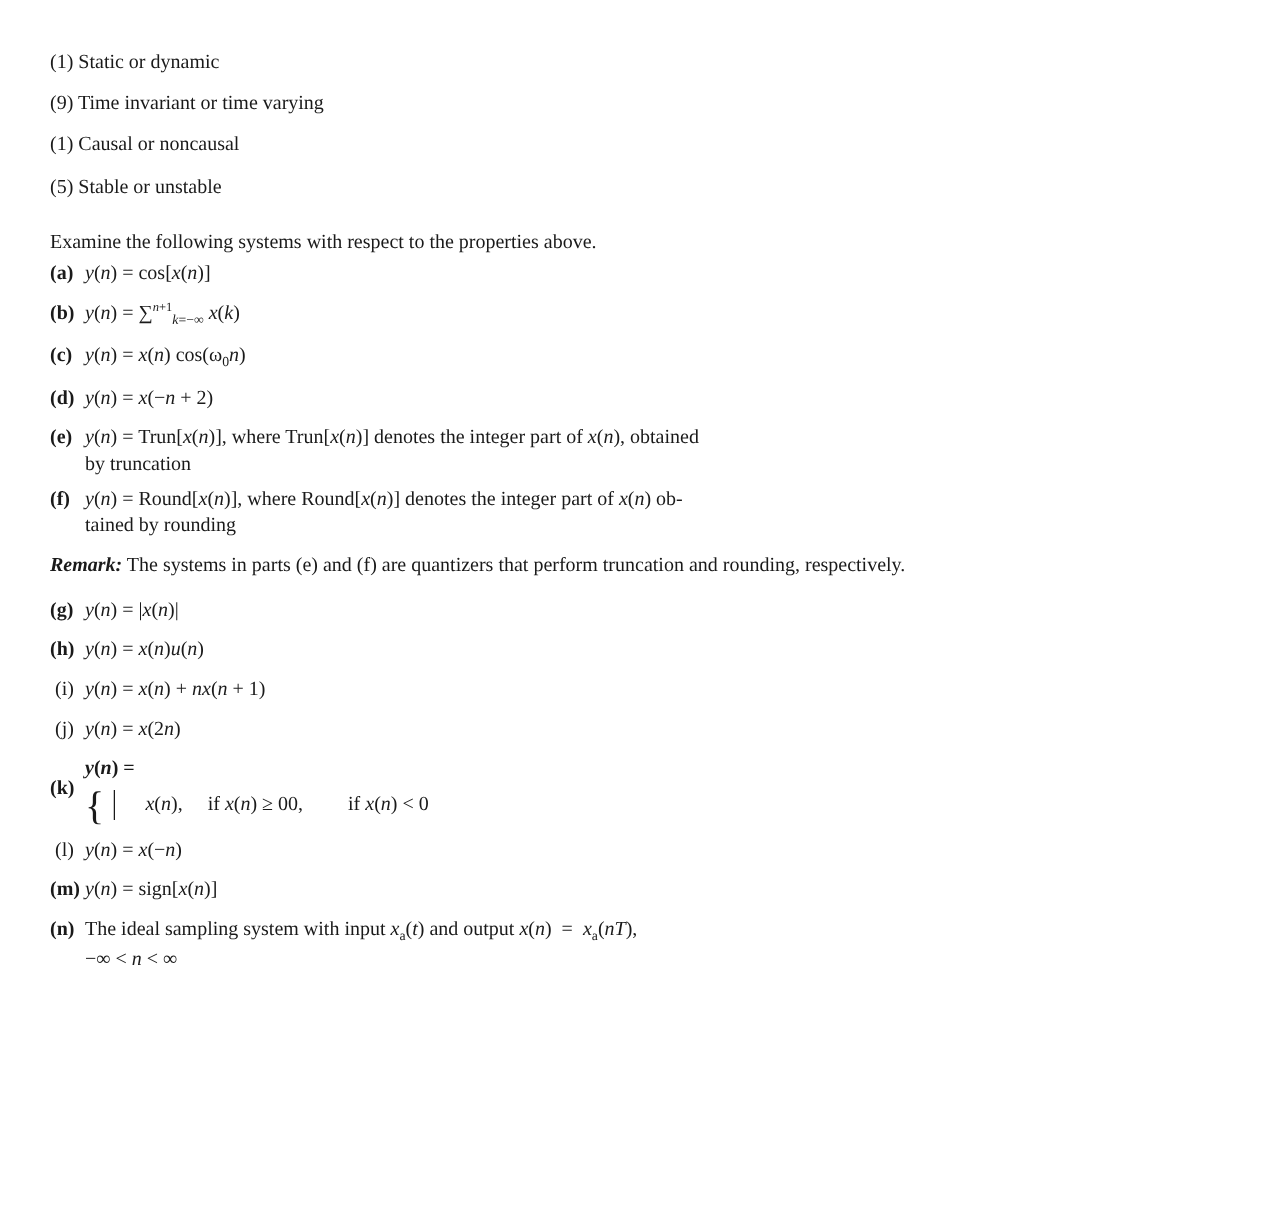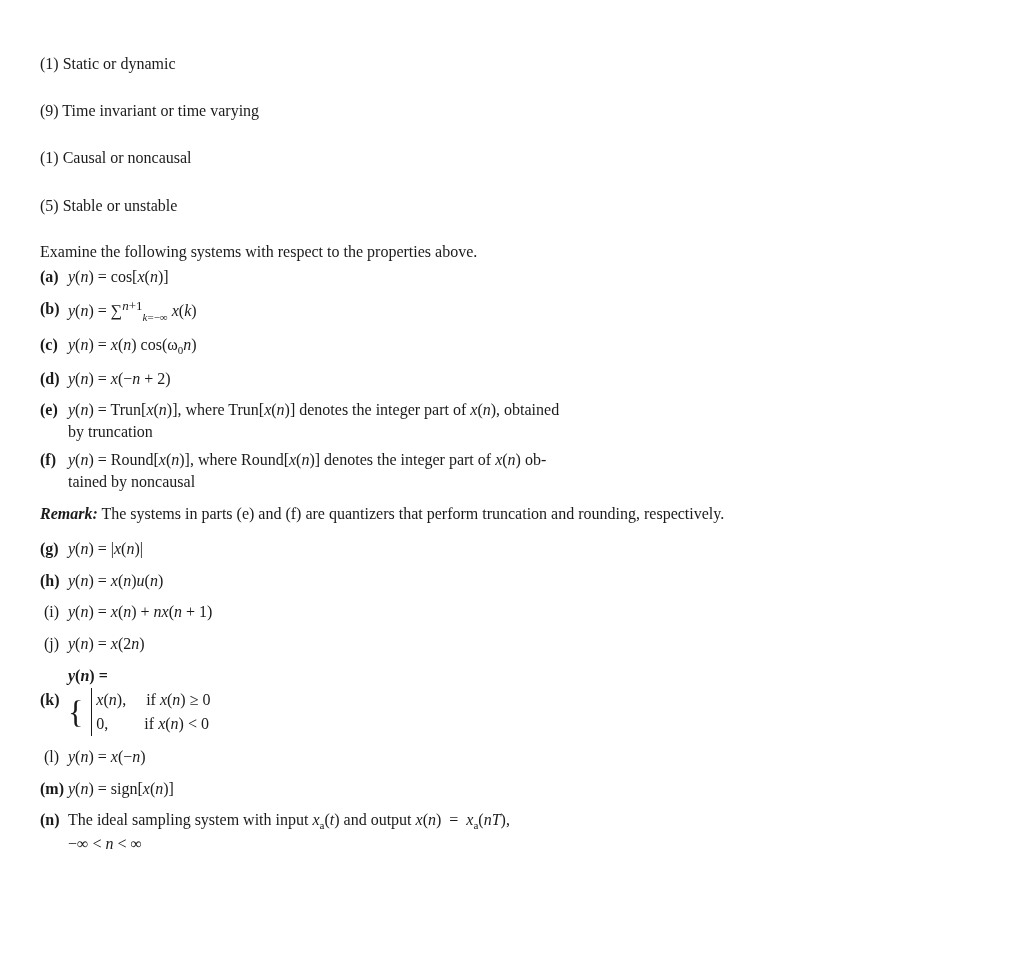--- a/index.html
+++ b/index.html
@@ -28,7 +28,7 @@
     }
 
     .list-section p {
-      margin: 20px 0;
+      margin: 6px 0;
     }
 
     .examine-text {

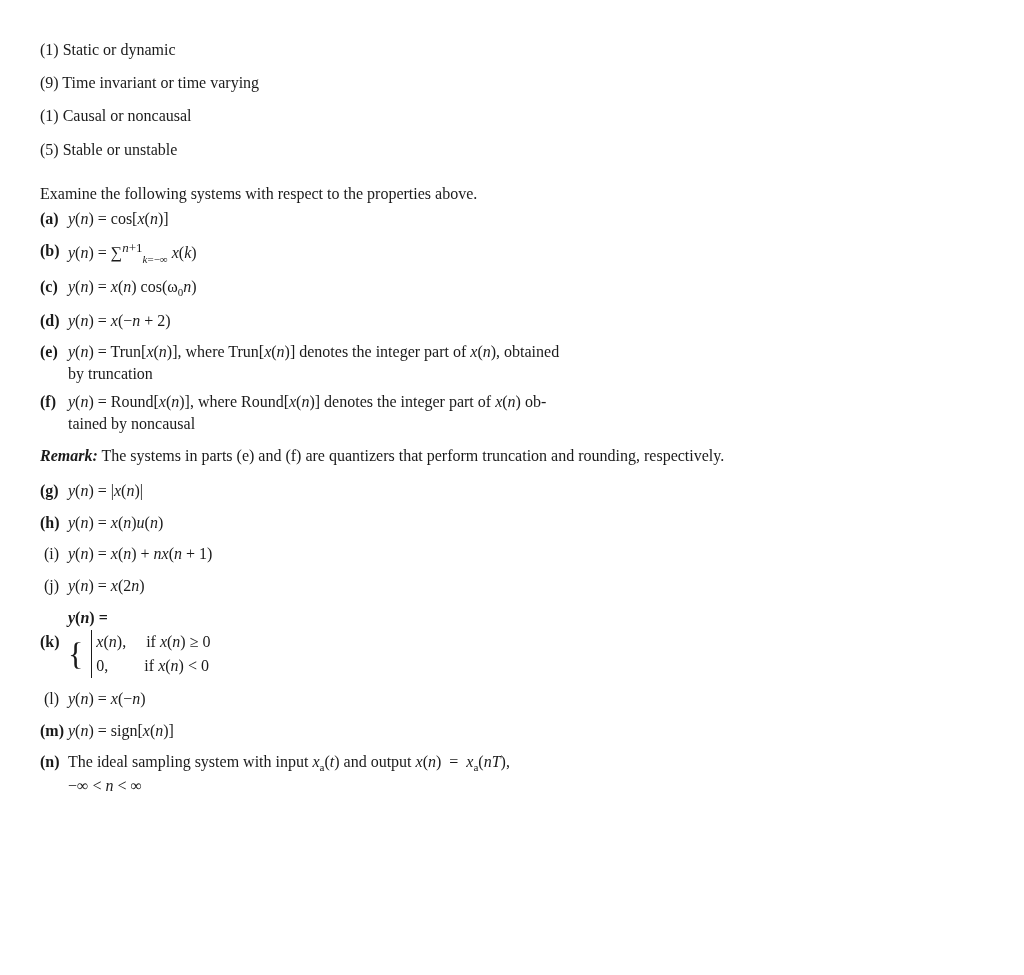--- a/index.html
+++ b/index.html
@@ -77,7 +77,7 @@
     }
 
     sup {
-      font-size: 13px;
+      font-size: 10px;
       vertical-align: super;
     }
 

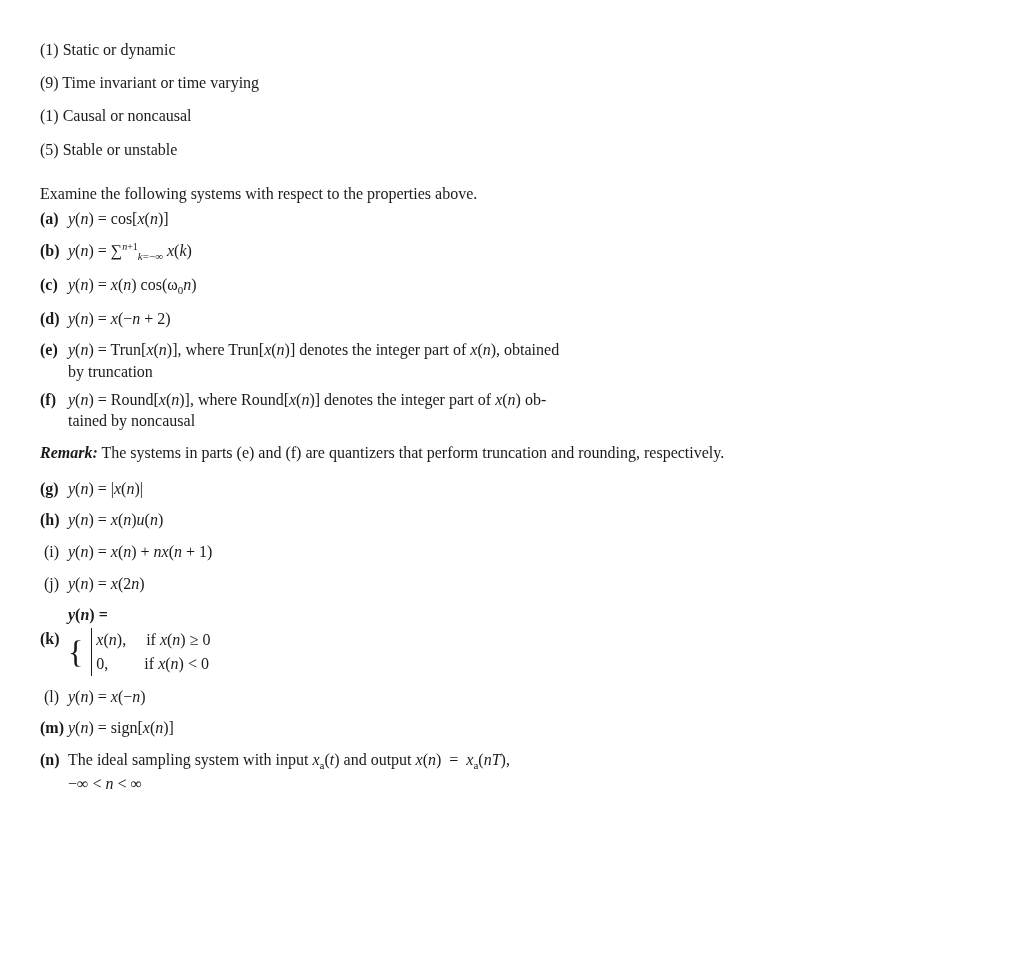--- a/index.html
+++ b/index.html
@@ -169,7 +169,7 @@
       </span>
     </div>
     <div class="second-line">
-      tained by noncausal
+      tained by rounding
     </div>
   </div>
 

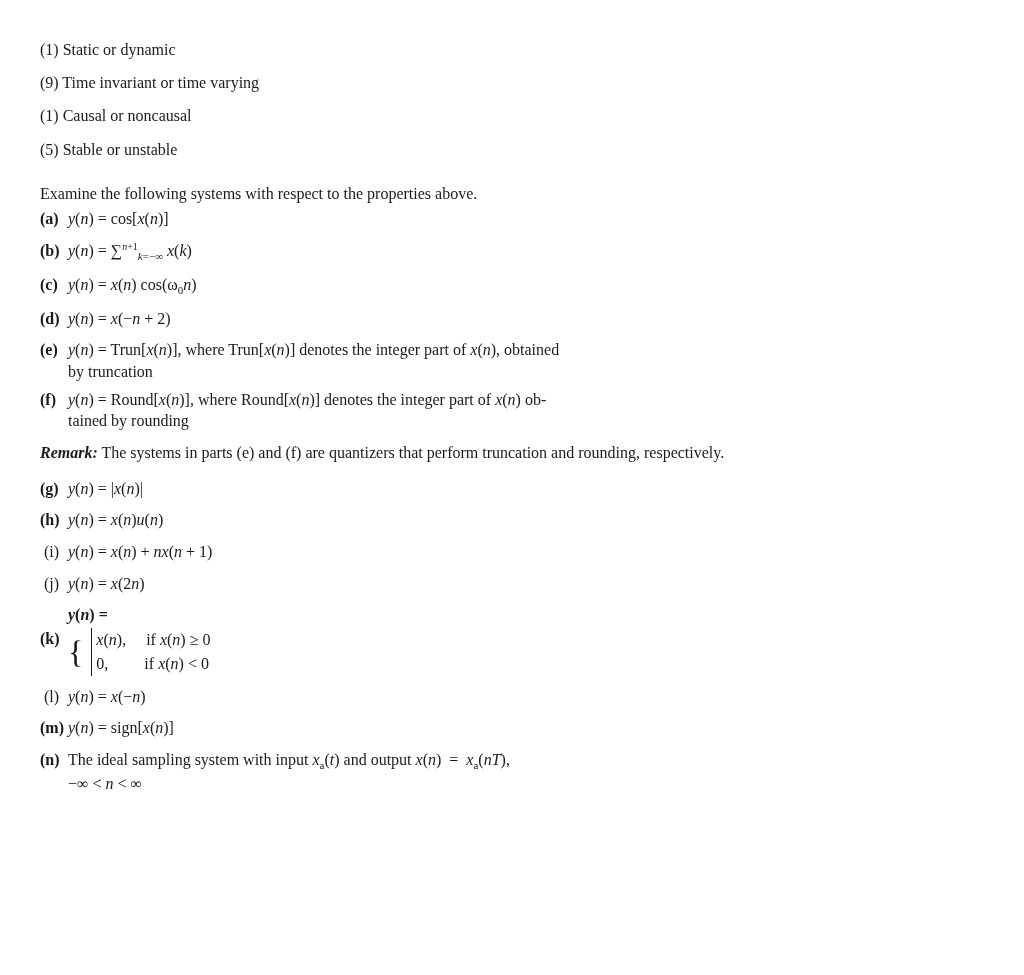--- a/index.html
+++ b/index.html
@@ -94,9 +94,9 @@
 
     .brace-cases {
       display: flex;
-      flex-direction: column;
+      flex-direction: row;
       border-left: 1.5px solid #1a1a1a;
-      padding-left: 4px;
+      padding-left: 24px;
     }
 
     .brace-case {

